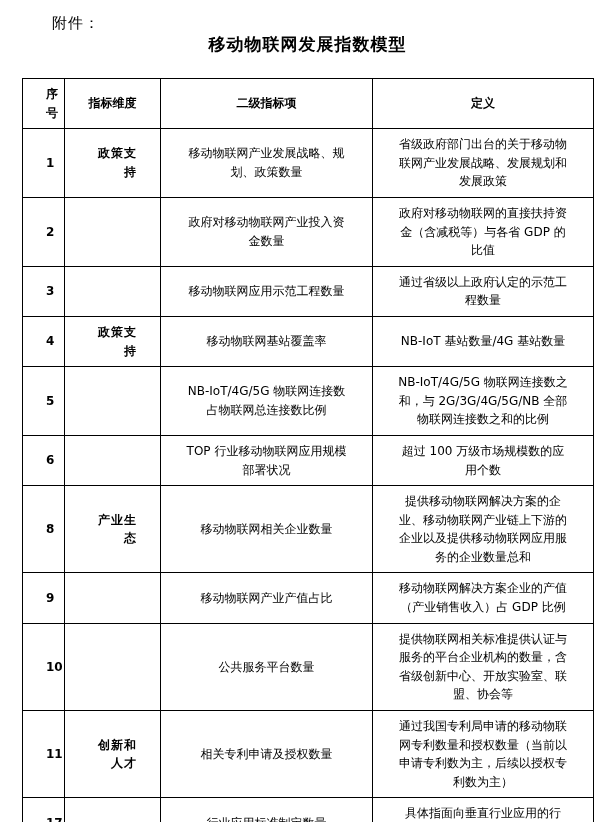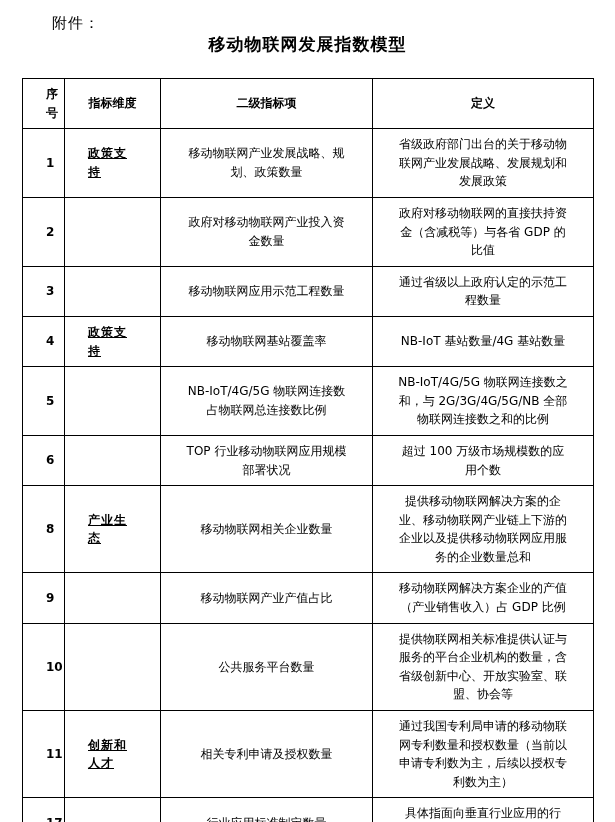--- a/index.html
+++ b/index.html
@@ -64,11 +64,10 @@
     font-size: 12px;
   }
   td.cell-dim {
-    text-align: left;
+    text-align: right;
     font-weight: bold;
     font-size: 13px;
     letter-spacing: 1px;
-    text-decoration: underline;
   }
   td.cell-item {
     text-align: center;

